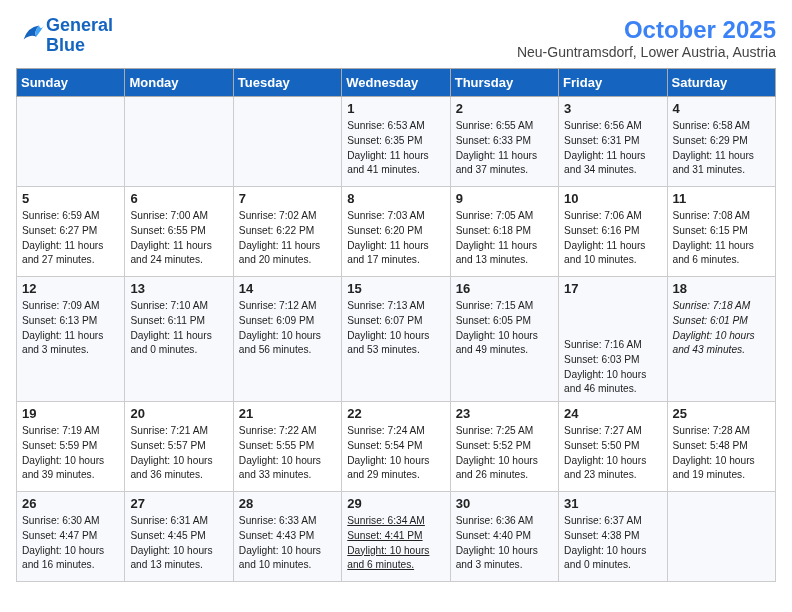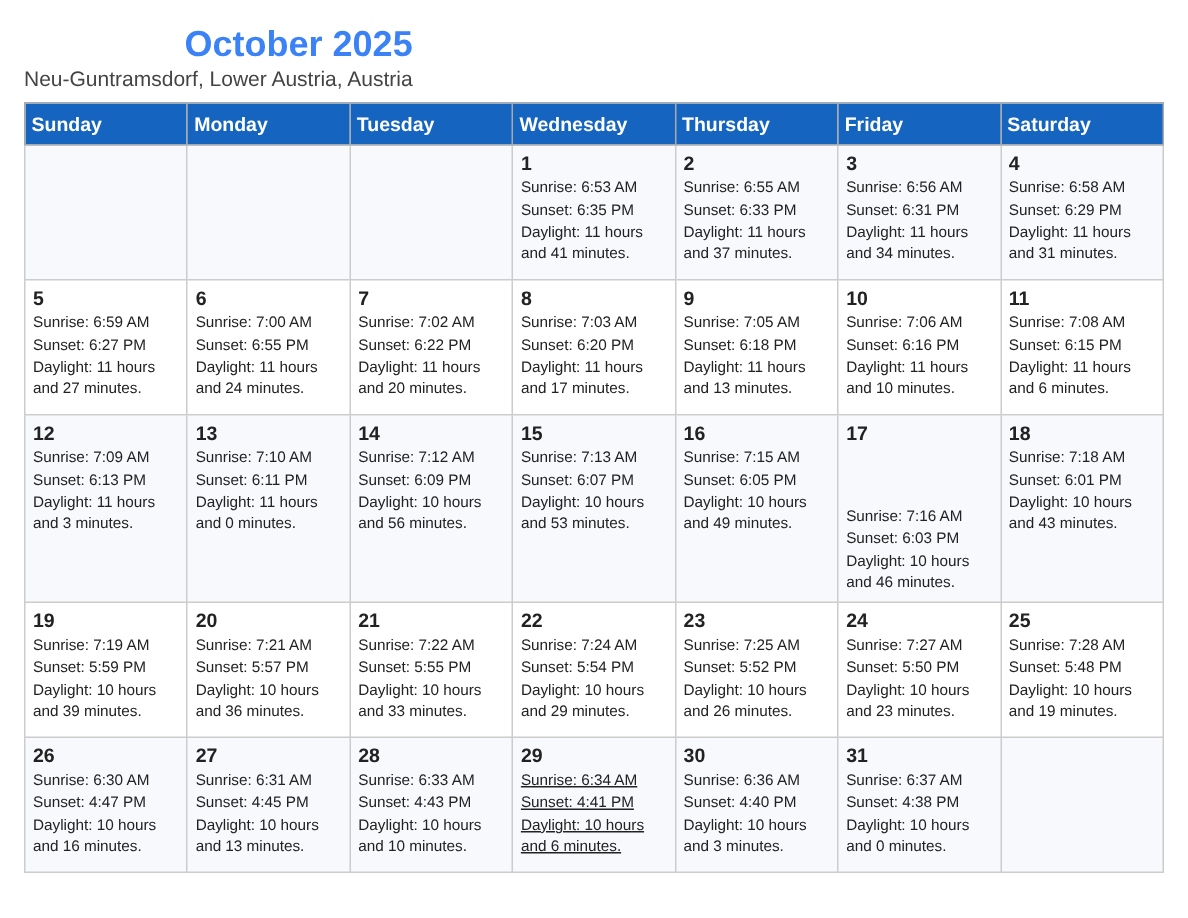--- a/index.html
+++ b/index.html
@@ -89,6 +89,20 @@
 <body>
 
 <div class="header-area">
+  <div class="logo">
+    <div>
+      <svg class="logo-bird" viewBox="0 0 40 40">
+        <path d="M8 28 Q14 10 30 8 Q22 18 26 24 Q18 20 8 28Z" fill="#1565c0"></path>
+        <path d="M26 24 Q34 14 38 6 Q32 16 30 8 Q22 18 26 24Z" fill="#42a5f5"></path>
+      </svg>
+    </div>
+    <div>
+      <div class="logo-text">
+        <span>General</span><br>
+        <span style="color:#1565c0">Blue</span>
+      </div>
+    </div>
+  </div>
   <div class="title-area">
     <div class="month-title">October 2025</div>
     <div class="subtitle">Neu-Guntramsdorf, Lower Austria, Austria</div>

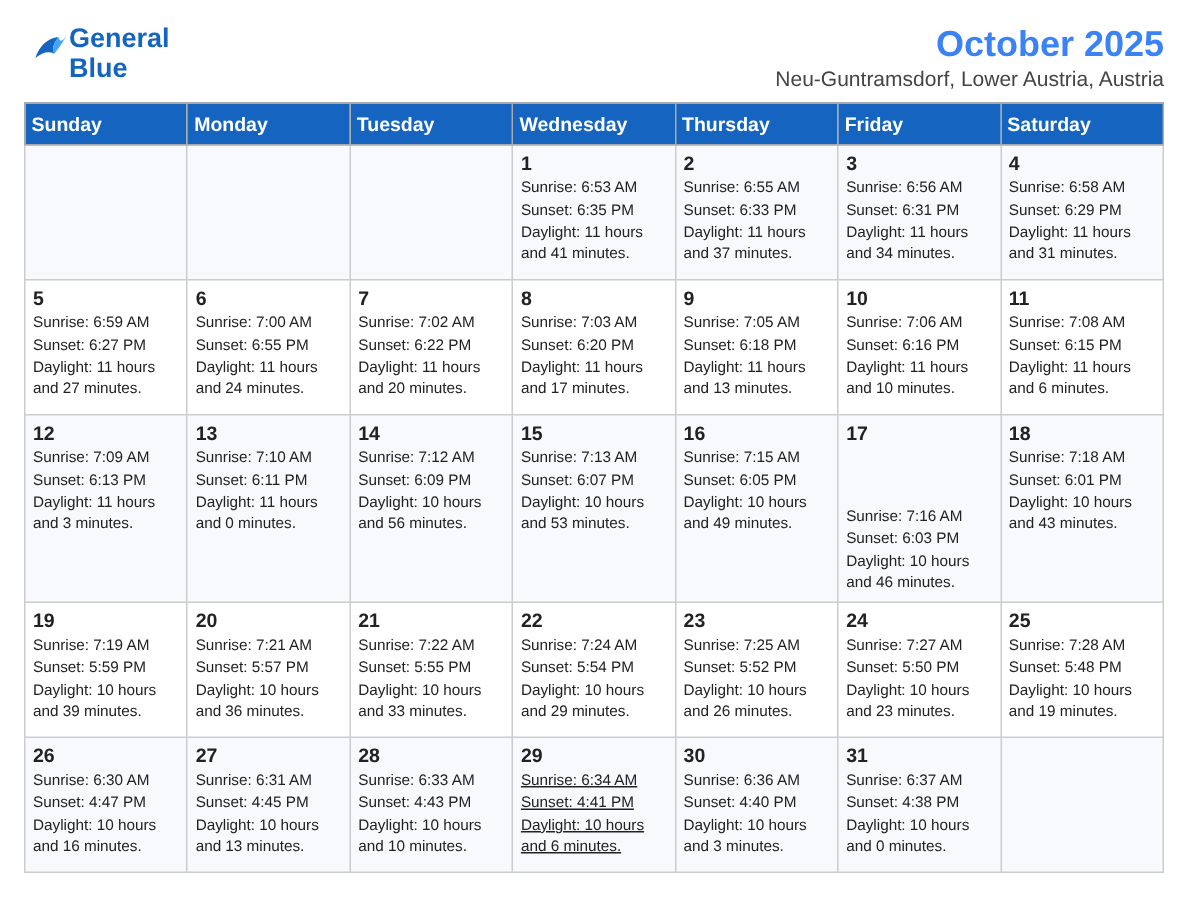--- a/index.html
+++ b/index.html
@@ -251,7 +251,7 @@
         </td>
         <td>
           <span class="day-num">18</span>
-          <div class="cell-text" style="white-space: pre-line;">Sunrise: 7:18 AM
+          <div class="cell-text" style="white-space: pre-line; font-style: italic;">Sunrise: 7:18 AM
 Sunset: 6:01 PM
 Daylight: 10 hours
 and 43 minutes.</div>

